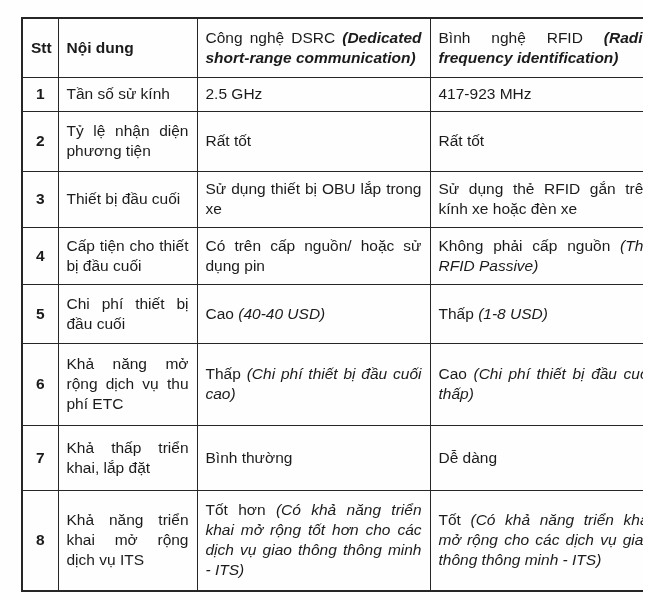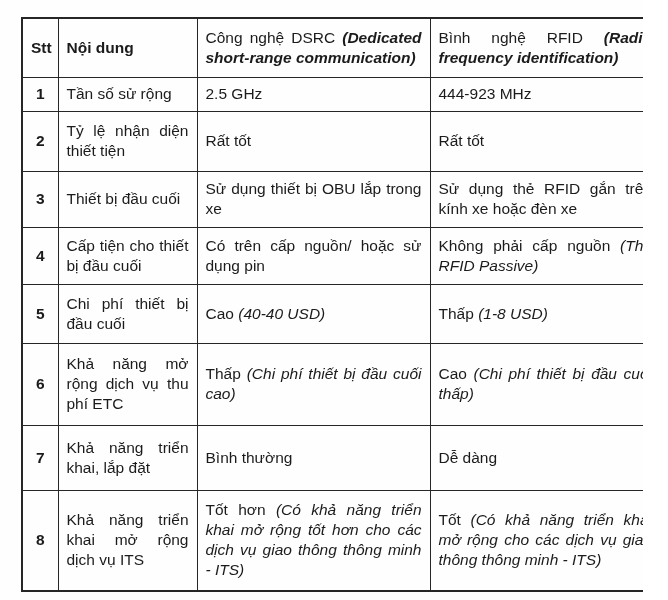--- a/index.html
+++ b/index.html
@@ -96,7 +96,7 @@
     <tbody>
       <tr>
         <td class="cell-stt">1</td>
-        <td class="cell-nd">Tần số sử rộng</td>
+        <td class="cell-nd">Tần số sử kính</td>
         <td class="cell-val"><span class="seg-b">2.5 GHz</span><span class="seg-r"></span><span class="seg-i"></span></td>
         <td class="cell-val"><span class="seg-b">444-923 MHz</span><span class="seg-r"></span><span class="seg-i"></span></td>
       </tr>

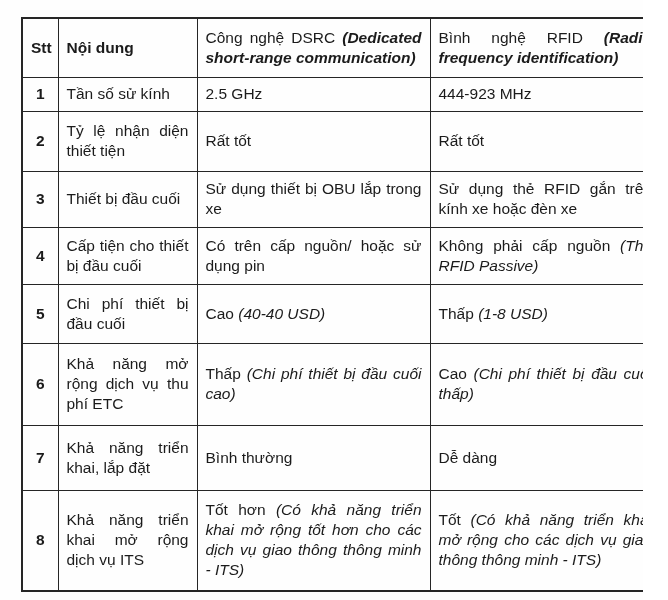--- a/index.html
+++ b/index.html
@@ -98,7 +98,7 @@
         <td class="cell-stt">1</td>
         <td class="cell-nd">Tần số sử kính</td>
         <td class="cell-val"><span class="seg-b">2.5 GHz</span><span class="seg-r"></span><span class="seg-i"></span></td>
-        <td class="cell-val"><span class="seg-b">444-923 MHz</span><span class="seg-r"></span><span class="seg-i"></span></td>
+        <td class="cell-val"><span class="seg-b">417-923 MHz</span><span class="seg-r"></span><span class="seg-i"></span></td>
       </tr>
       <tr>
         <td class="cell-stt">2</td>

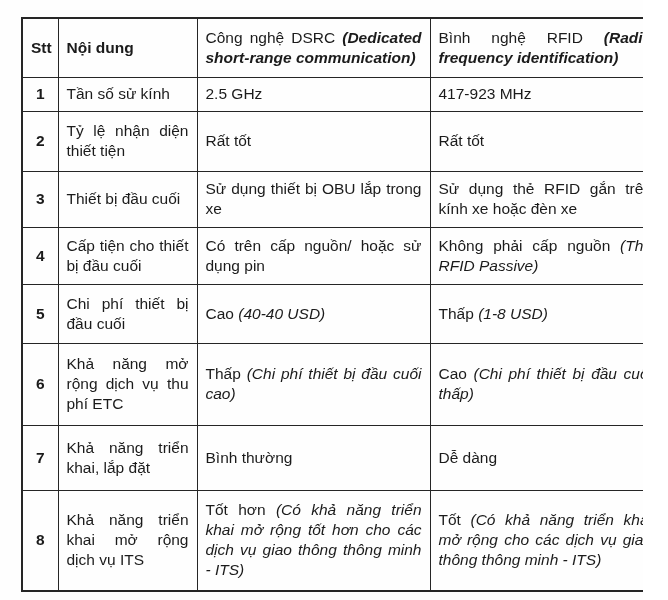--- a/index.html
+++ b/index.html
@@ -102,7 +102,7 @@
       </tr>
       <tr>
         <td class="cell-stt">2</td>
-        <td class="cell-nd">Tỷ lệ nhận diện thiết tiện</td>
+        <td class="cell-nd">Tỷ lệ nhận diện phương tiện</td>
         <td class="cell-val"><span class="seg-b">Rất tốt</span><span class="seg-r"></span><span class="seg-i"></span></td>
         <td class="cell-val"><span class="seg-b">Rất tốt</span><span class="seg-r"></span><span class="seg-i"></span></td>
       </tr>

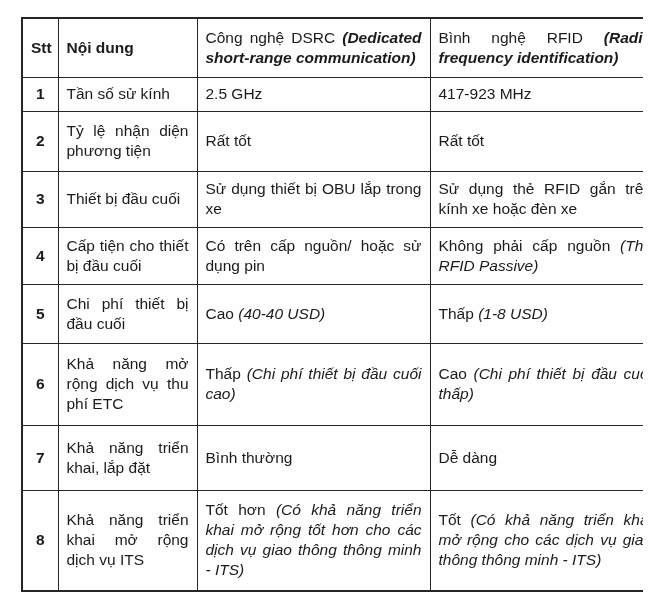--- a/index.html
+++ b/index.html
@@ -132,7 +132,7 @@
       </tr>
       <tr>
         <td class="cell-stt">7</td>
-        <td class="cell-nd">Khả năng triển khai, lắp đặt</td>
+        <td class="cell-nd">Khả thấp triển khai, lắp đặt</td>
         <td class="cell-val"><span class="seg-b">Bình thường</span><span class="seg-r"></span><span class="seg-i"></span></td>
         <td class="cell-val"><span class="seg-b">Dễ dàng</span><span class="seg-r"></span><span class="seg-i"></span></td>
       </tr>

